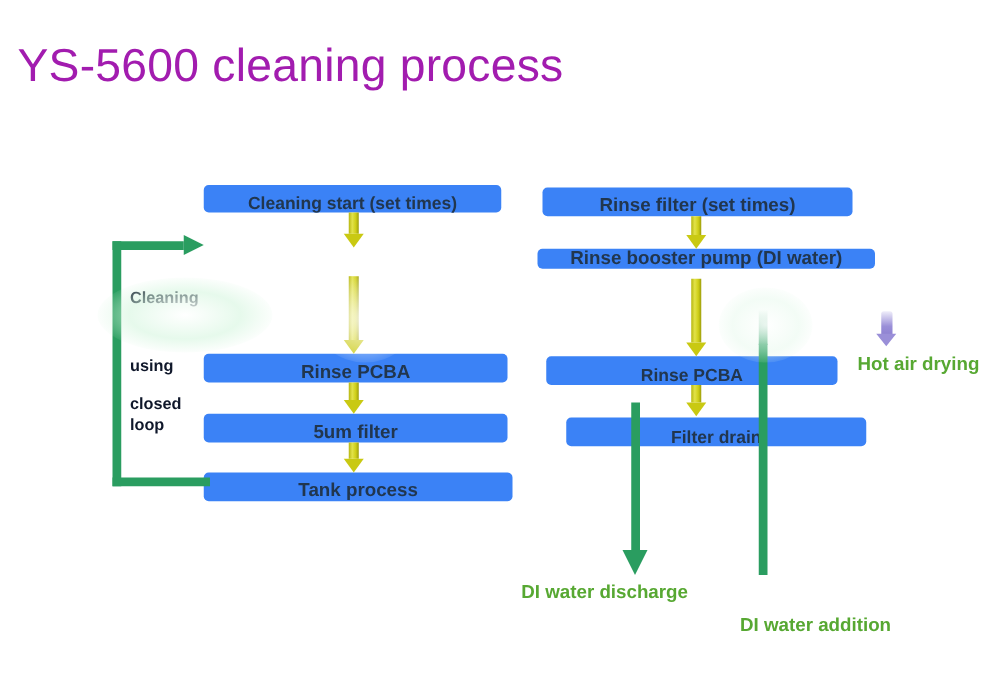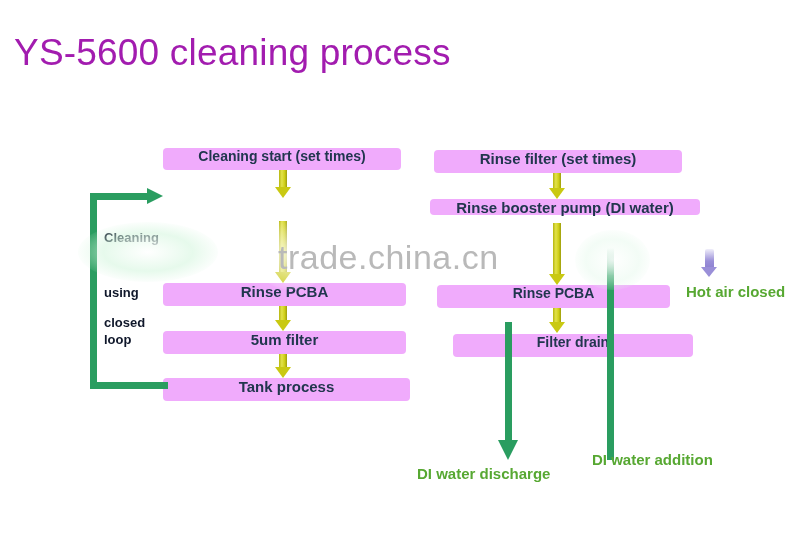--- a/index.html
+++ b/index.html
@@ -32,10 +32,10 @@
   
   .box {
     position: absolute;
-    background: #f0abfc;
+    background: #3b82f6;
     border-radius: 4px;
     display: flex;
-    align-items: flex-start;
+    align-items: flex-end;
     justify-content: center;
     color: #21364e;
     font-weight: bold;

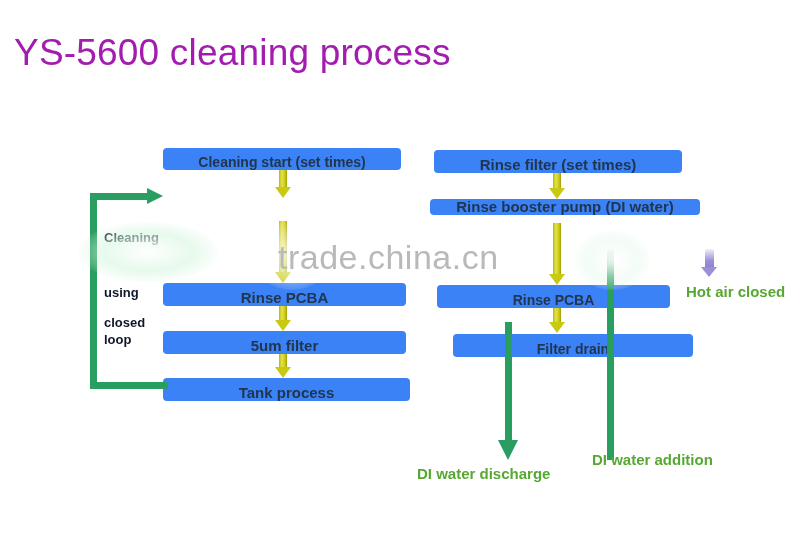--- a/index.html
+++ b/index.html
@@ -254,7 +254,6 @@
   <div class="glow" style="left:575px; top:230px; width:75px; height:60px;
               background: radial-gradient(ellipse at center, rgba(255,255,255,0.8) 0%, rgba(225,248,232,0.4) 50%, rgba(255,255,255,0) 78%);"></div>
 
-  <div id="watermark">trade.china.cn</div>
 
 </div>
 

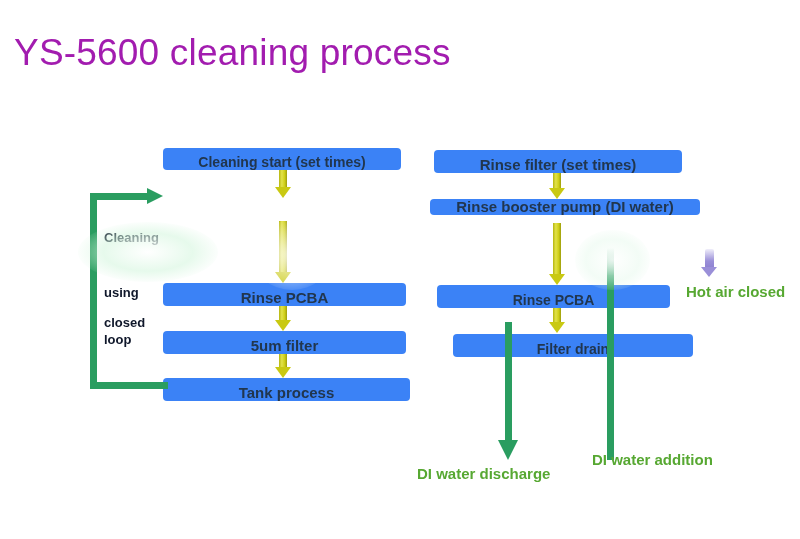--- a/index.html
+++ b/index.html
@@ -243,7 +243,7 @@
     <div class="phead"></div>
   </div>
 
-  <div class="glabel" style="left:686px; top:283px; font-size:15px;">Hot air closed</div>
+  <div class="glabel" style="left:686px; top:283px; font-size:15px;">Hot air drying</div>
   <div class="glabel" style="left:417px; top:465px; font-size:15px;">DI water discharge</div>
   <div class="glabel" style="left:592px; top:451px; font-size:15px;">DI water addition</div>
 

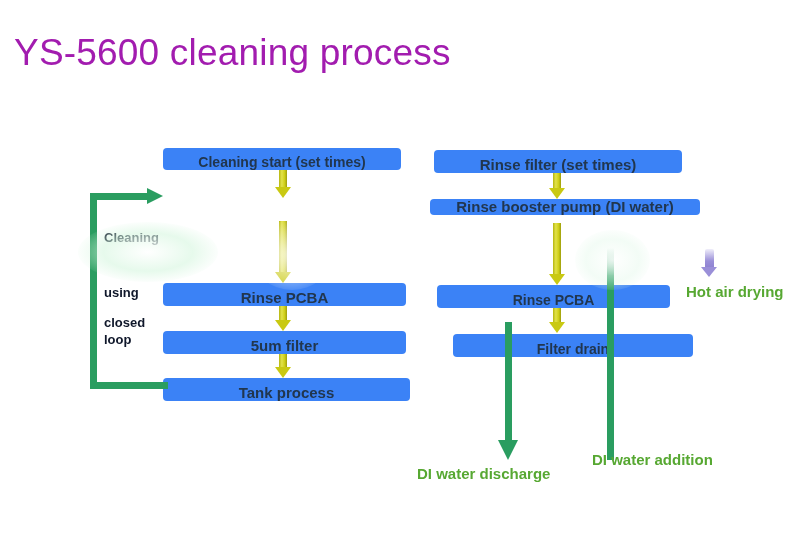--- a/index.html
+++ b/index.html
@@ -245,7 +245,7 @@
 
   <div class="glabel" style="left:686px; top:283px; font-size:15px;">Hot air drying</div>
   <div class="glabel" style="left:417px; top:465px; font-size:15px;">DI water discharge</div>
-  <div class="glabel" style="left:592px; top:451px; font-size:15px;">DI water addition</div>
+  <div class="glabel" style="left:592px; top:492px; font-size:15px;">DI water addition</div>
 
   <div class="glow" style="left:78px; top:222px; width:140px; height:60px;
               background: radial-gradient(ellipse at center, rgba(255,255,255,0.92) 0%, rgba(210,245,220,0.55) 45%, rgba(255,255,255,0) 75%);"></div>

